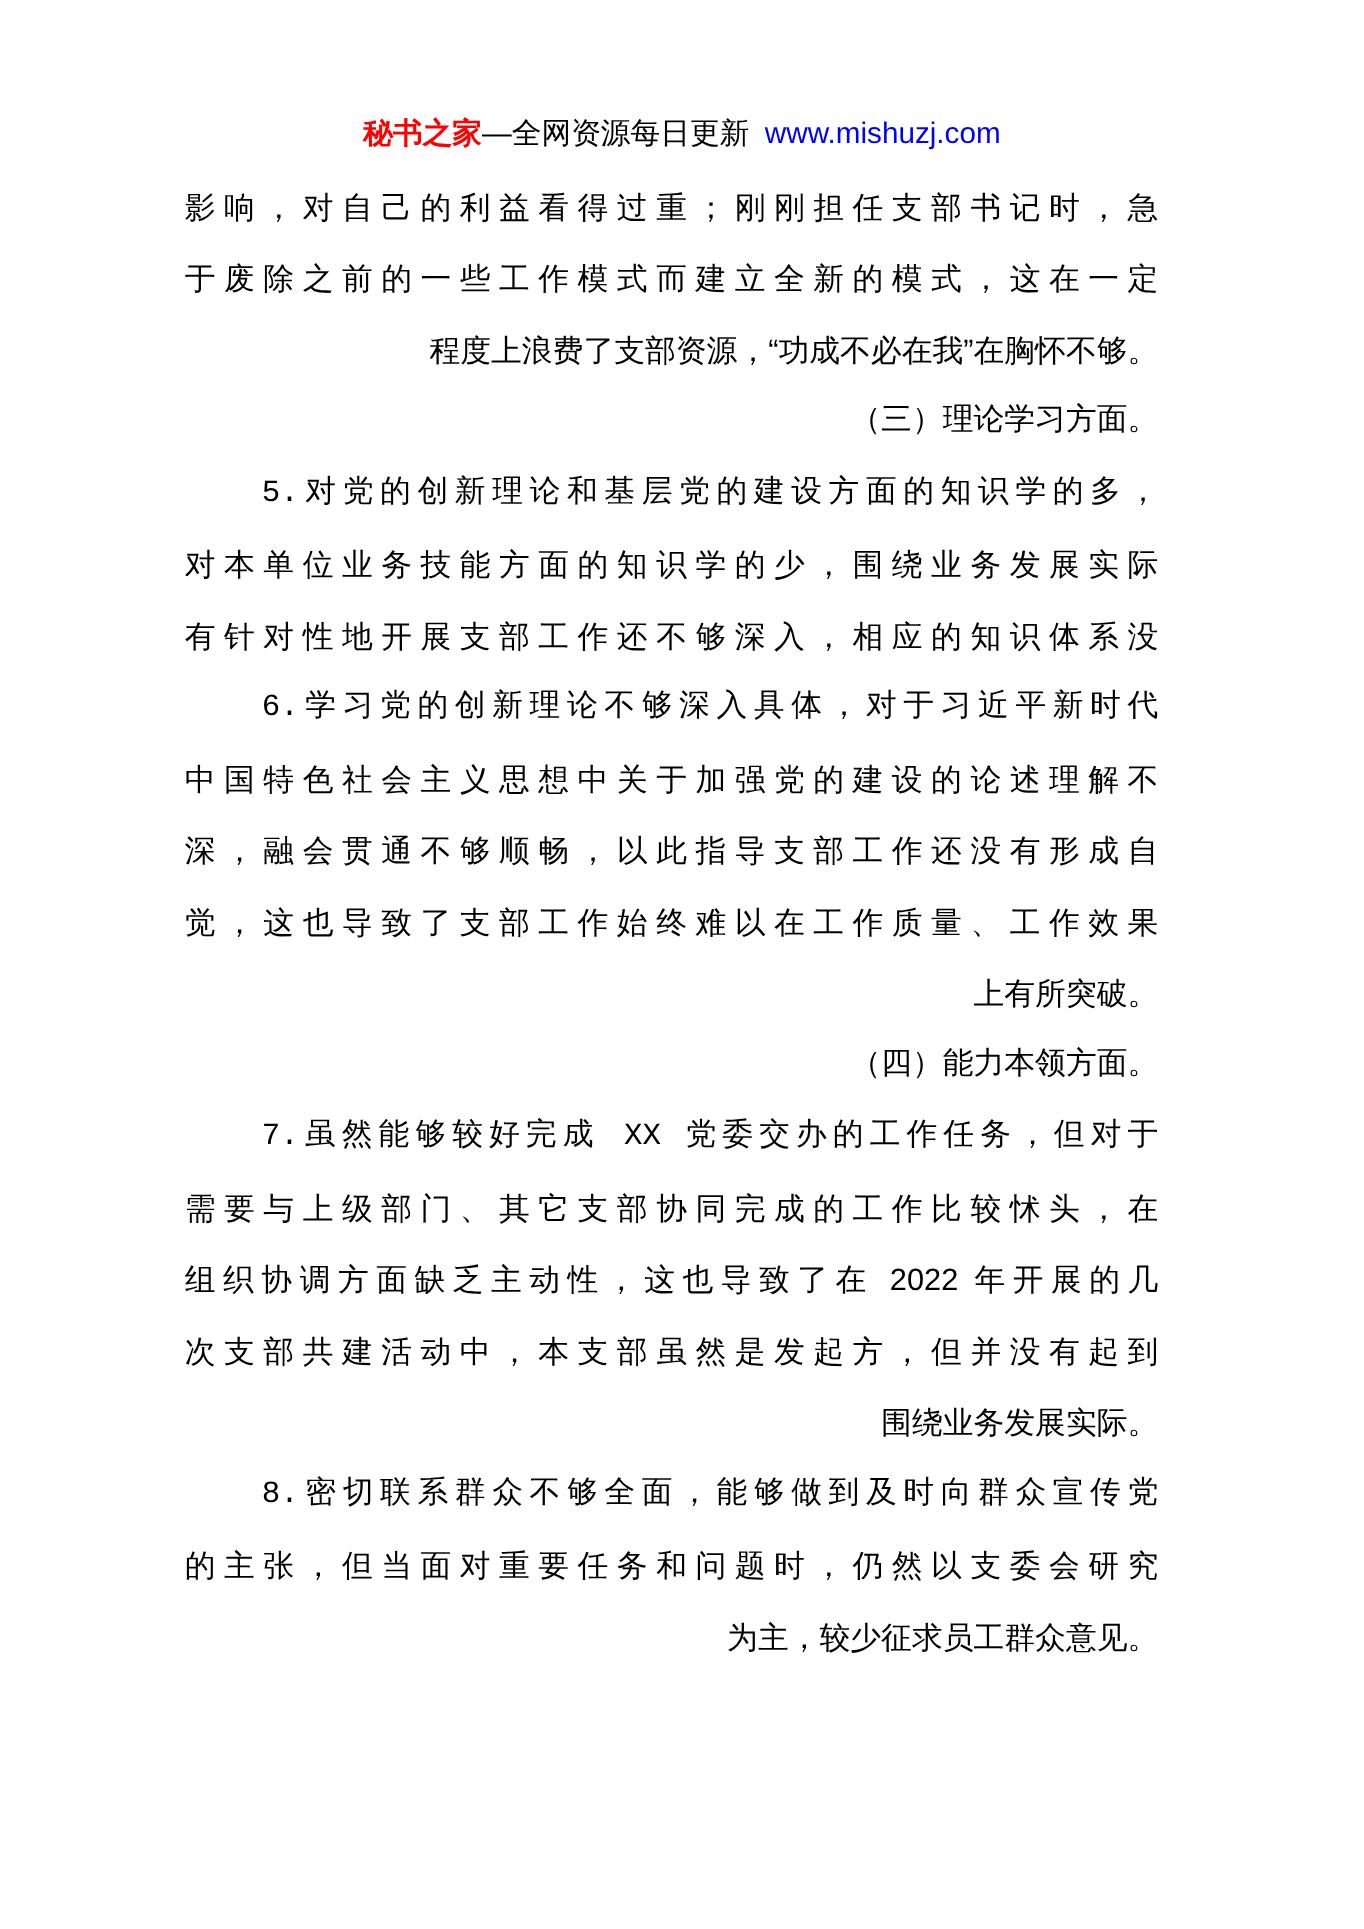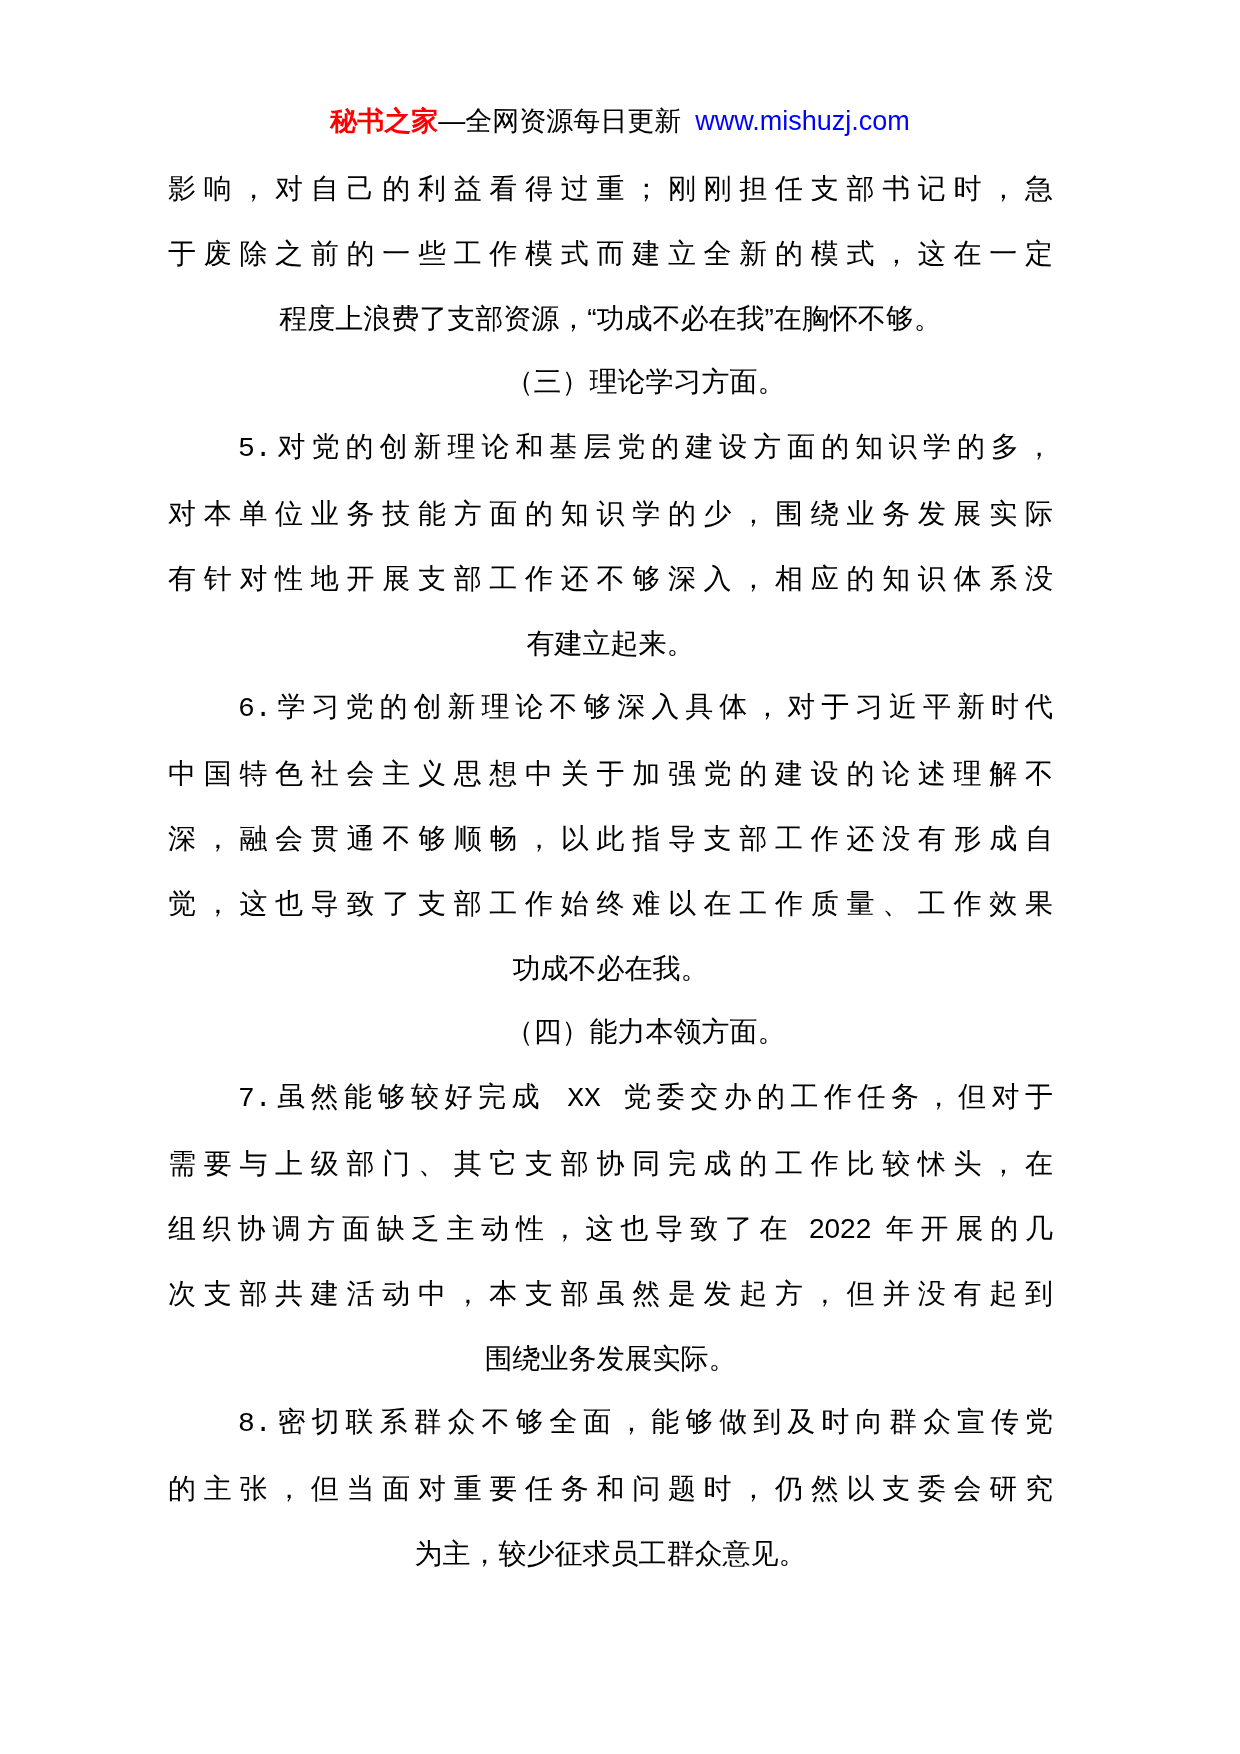--- a/index.html
+++ b/index.html
@@ -49,7 +49,7 @@
   .para { margin: 0; }
   .line {
     height: 65px;
-    text-align: center;
+    text-align: right;
     text-justify: inter-character;
     letter-spacing: 0;
   }

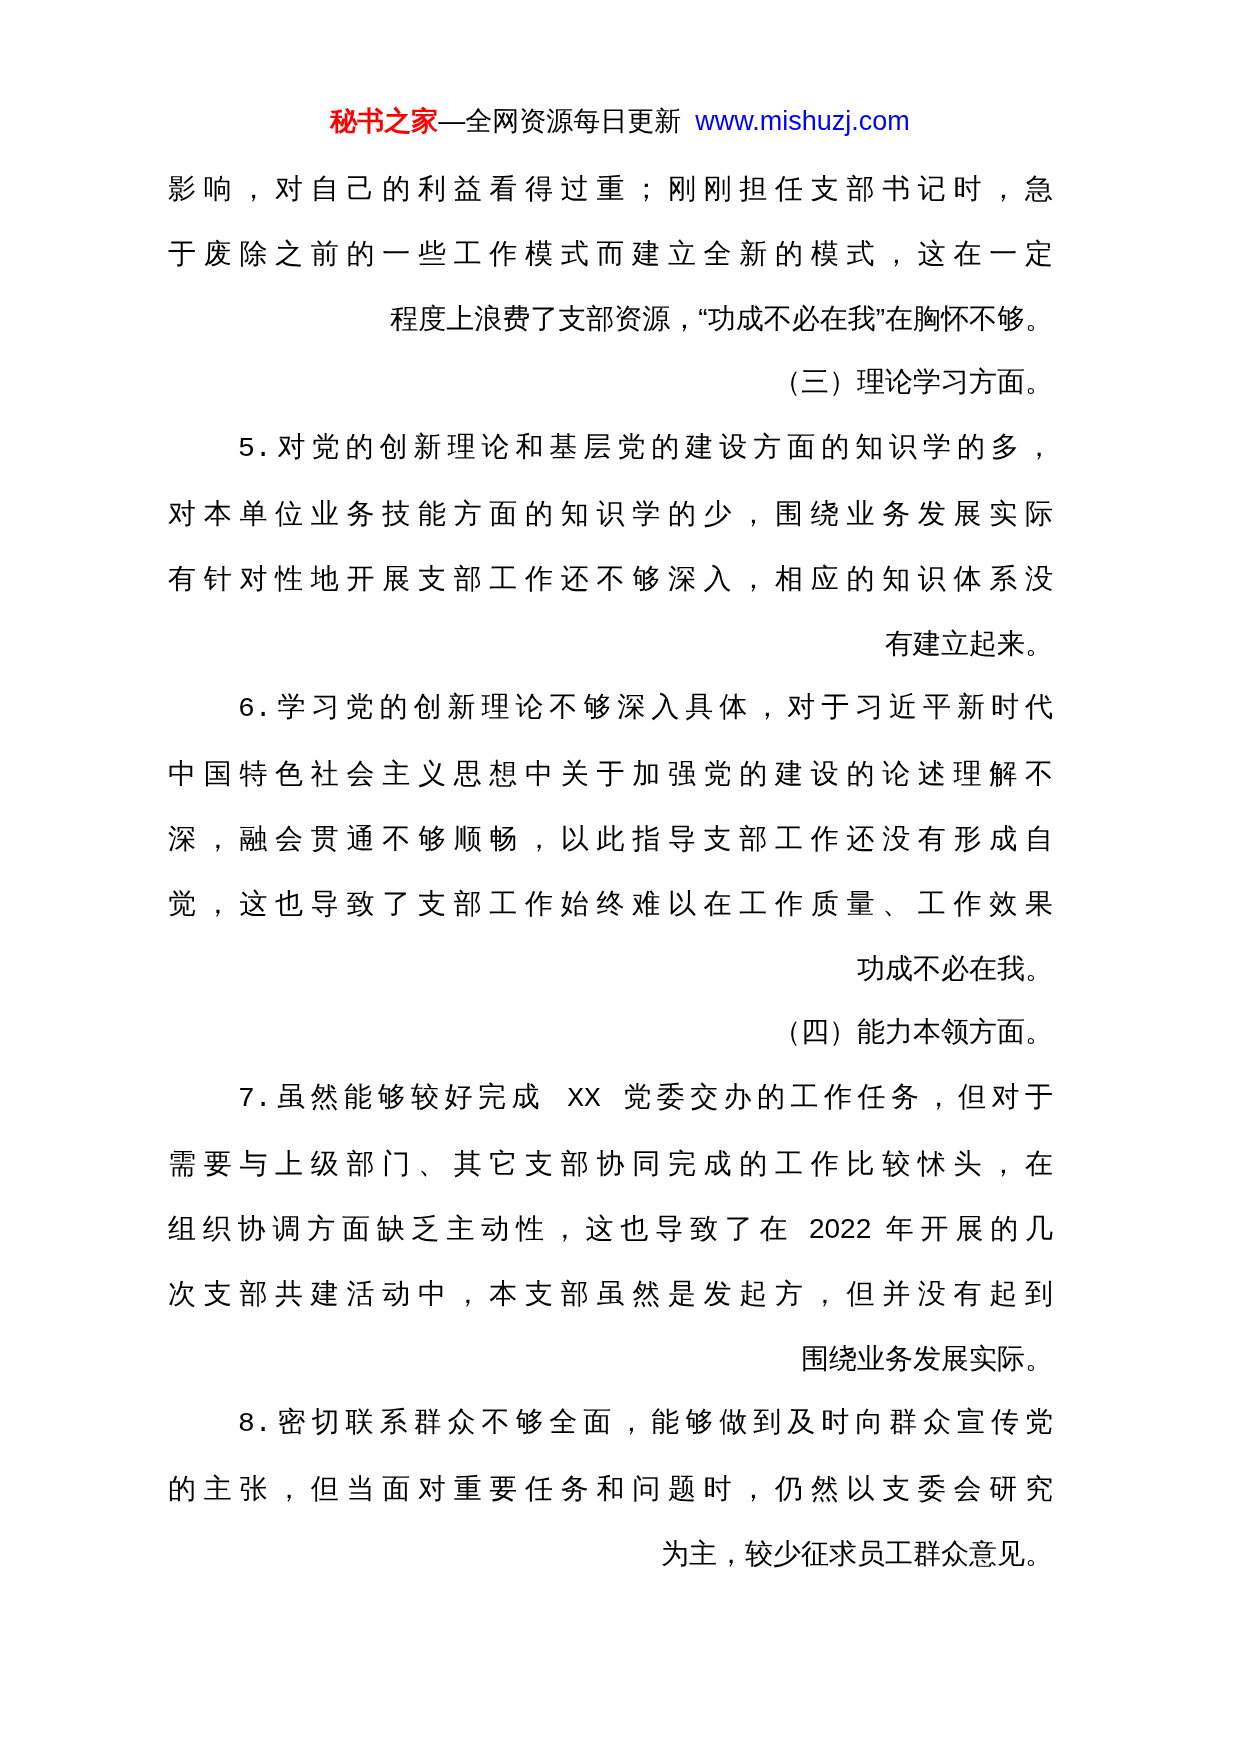--- a/index.html
+++ b/index.html
@@ -84,7 +84,6 @@
         <div class="line just ind">5.对党的创新理论和基层党的建设方面的知识学的多，</div>
         <div class="line just">对本单位业务技能方面的知识学的少，围绕业务发展实际</div>
         <div class="line just">有针对性地开展支部工作还不够深入，相应的知识体系没</div>
-        <div class="line">有建立起来。</div>
       </div>
       <div class="para">
         <div class="line just ind">6.学习党的创新理论不够深入具体，对于习近平新时代</div>

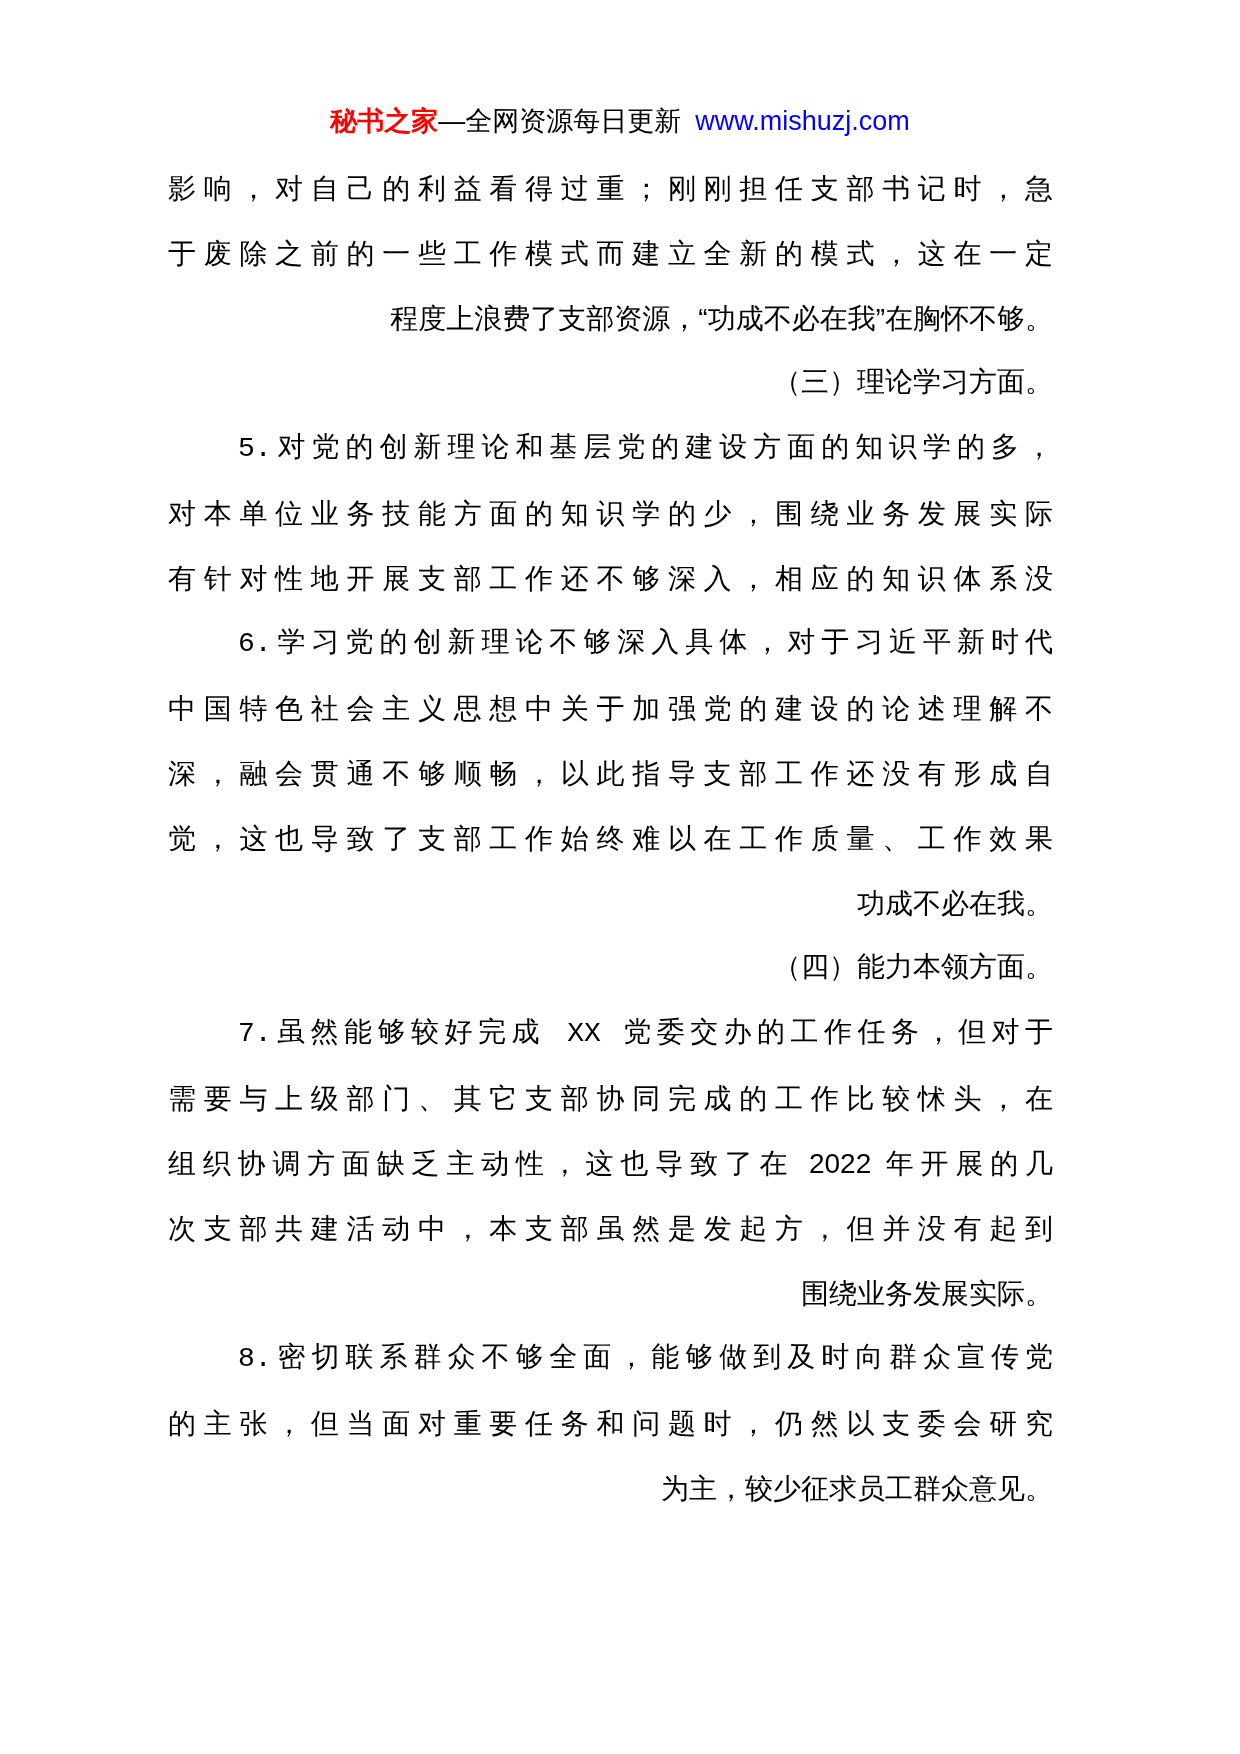--- a/index.html
+++ b/index.html
@@ -90,7 +90,7 @@
         <div class="line just">中国特色社会主义思想中关于加强党的建设的论述理解不</div>
         <div class="line just">深，融会贯通不够顺畅，以此指导支部工作还没有形成自</div>
         <div class="line just">觉，这也导致了支部工作始终难以在工作质量、工作效果</div>
-        <div class="line">功成不必在我。</div>
+        <div class="line">上有所突破。</div>
       </div>
       <div class="para">
         <div class="line ind">（四）能力本领方面。</div>

